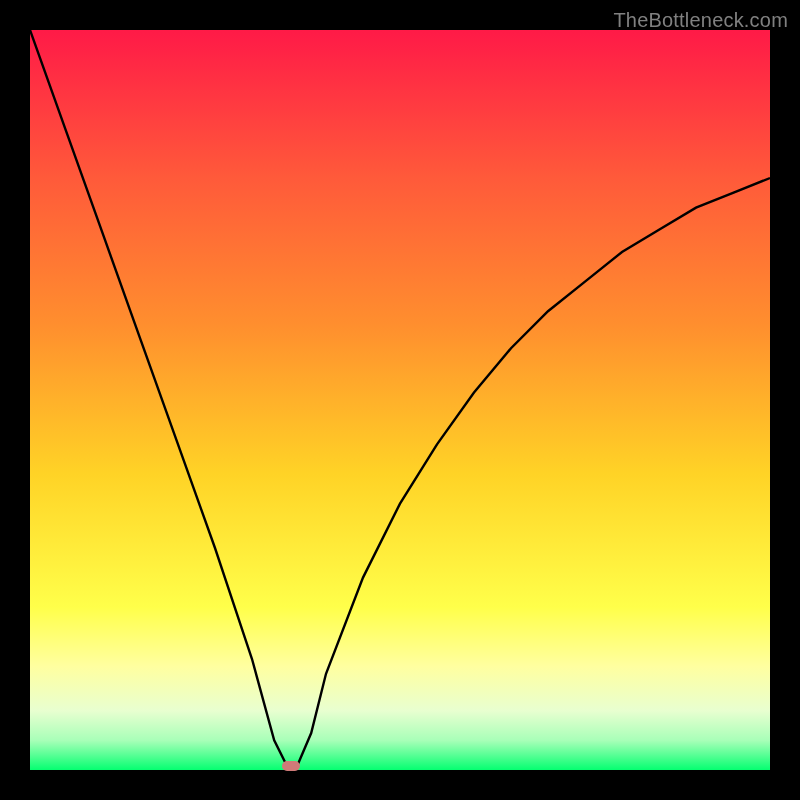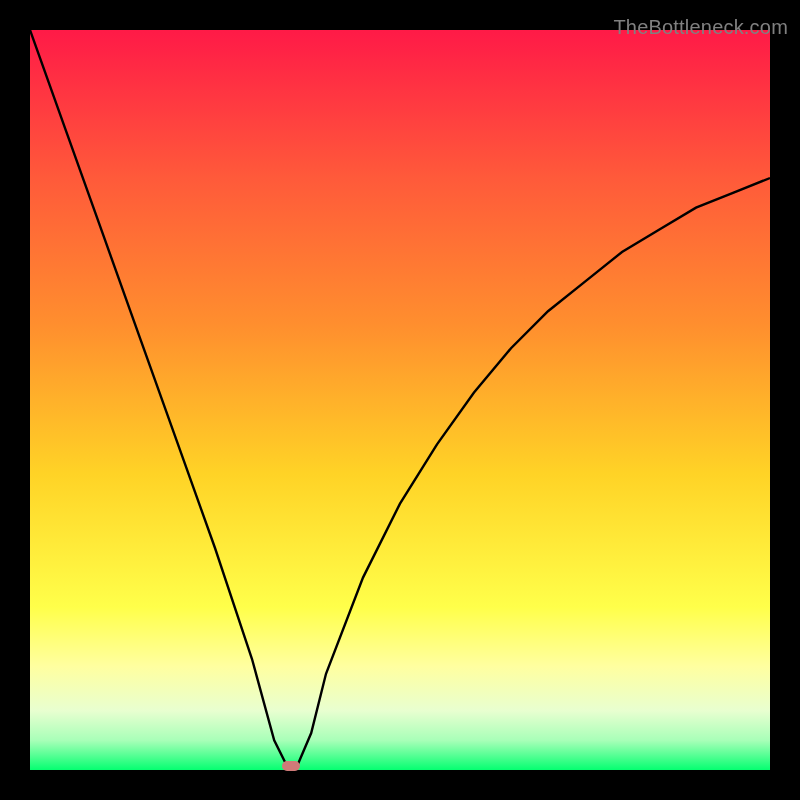--- a/index.html
+++ b/index.html
@@ -34,7 +34,7 @@
   .watermark {
     position: absolute;
     right: 12px;
-    top: 16px;
+    top: 9px;
     color: #808080;
     font-size: 20px;
     font-weight: 500;

